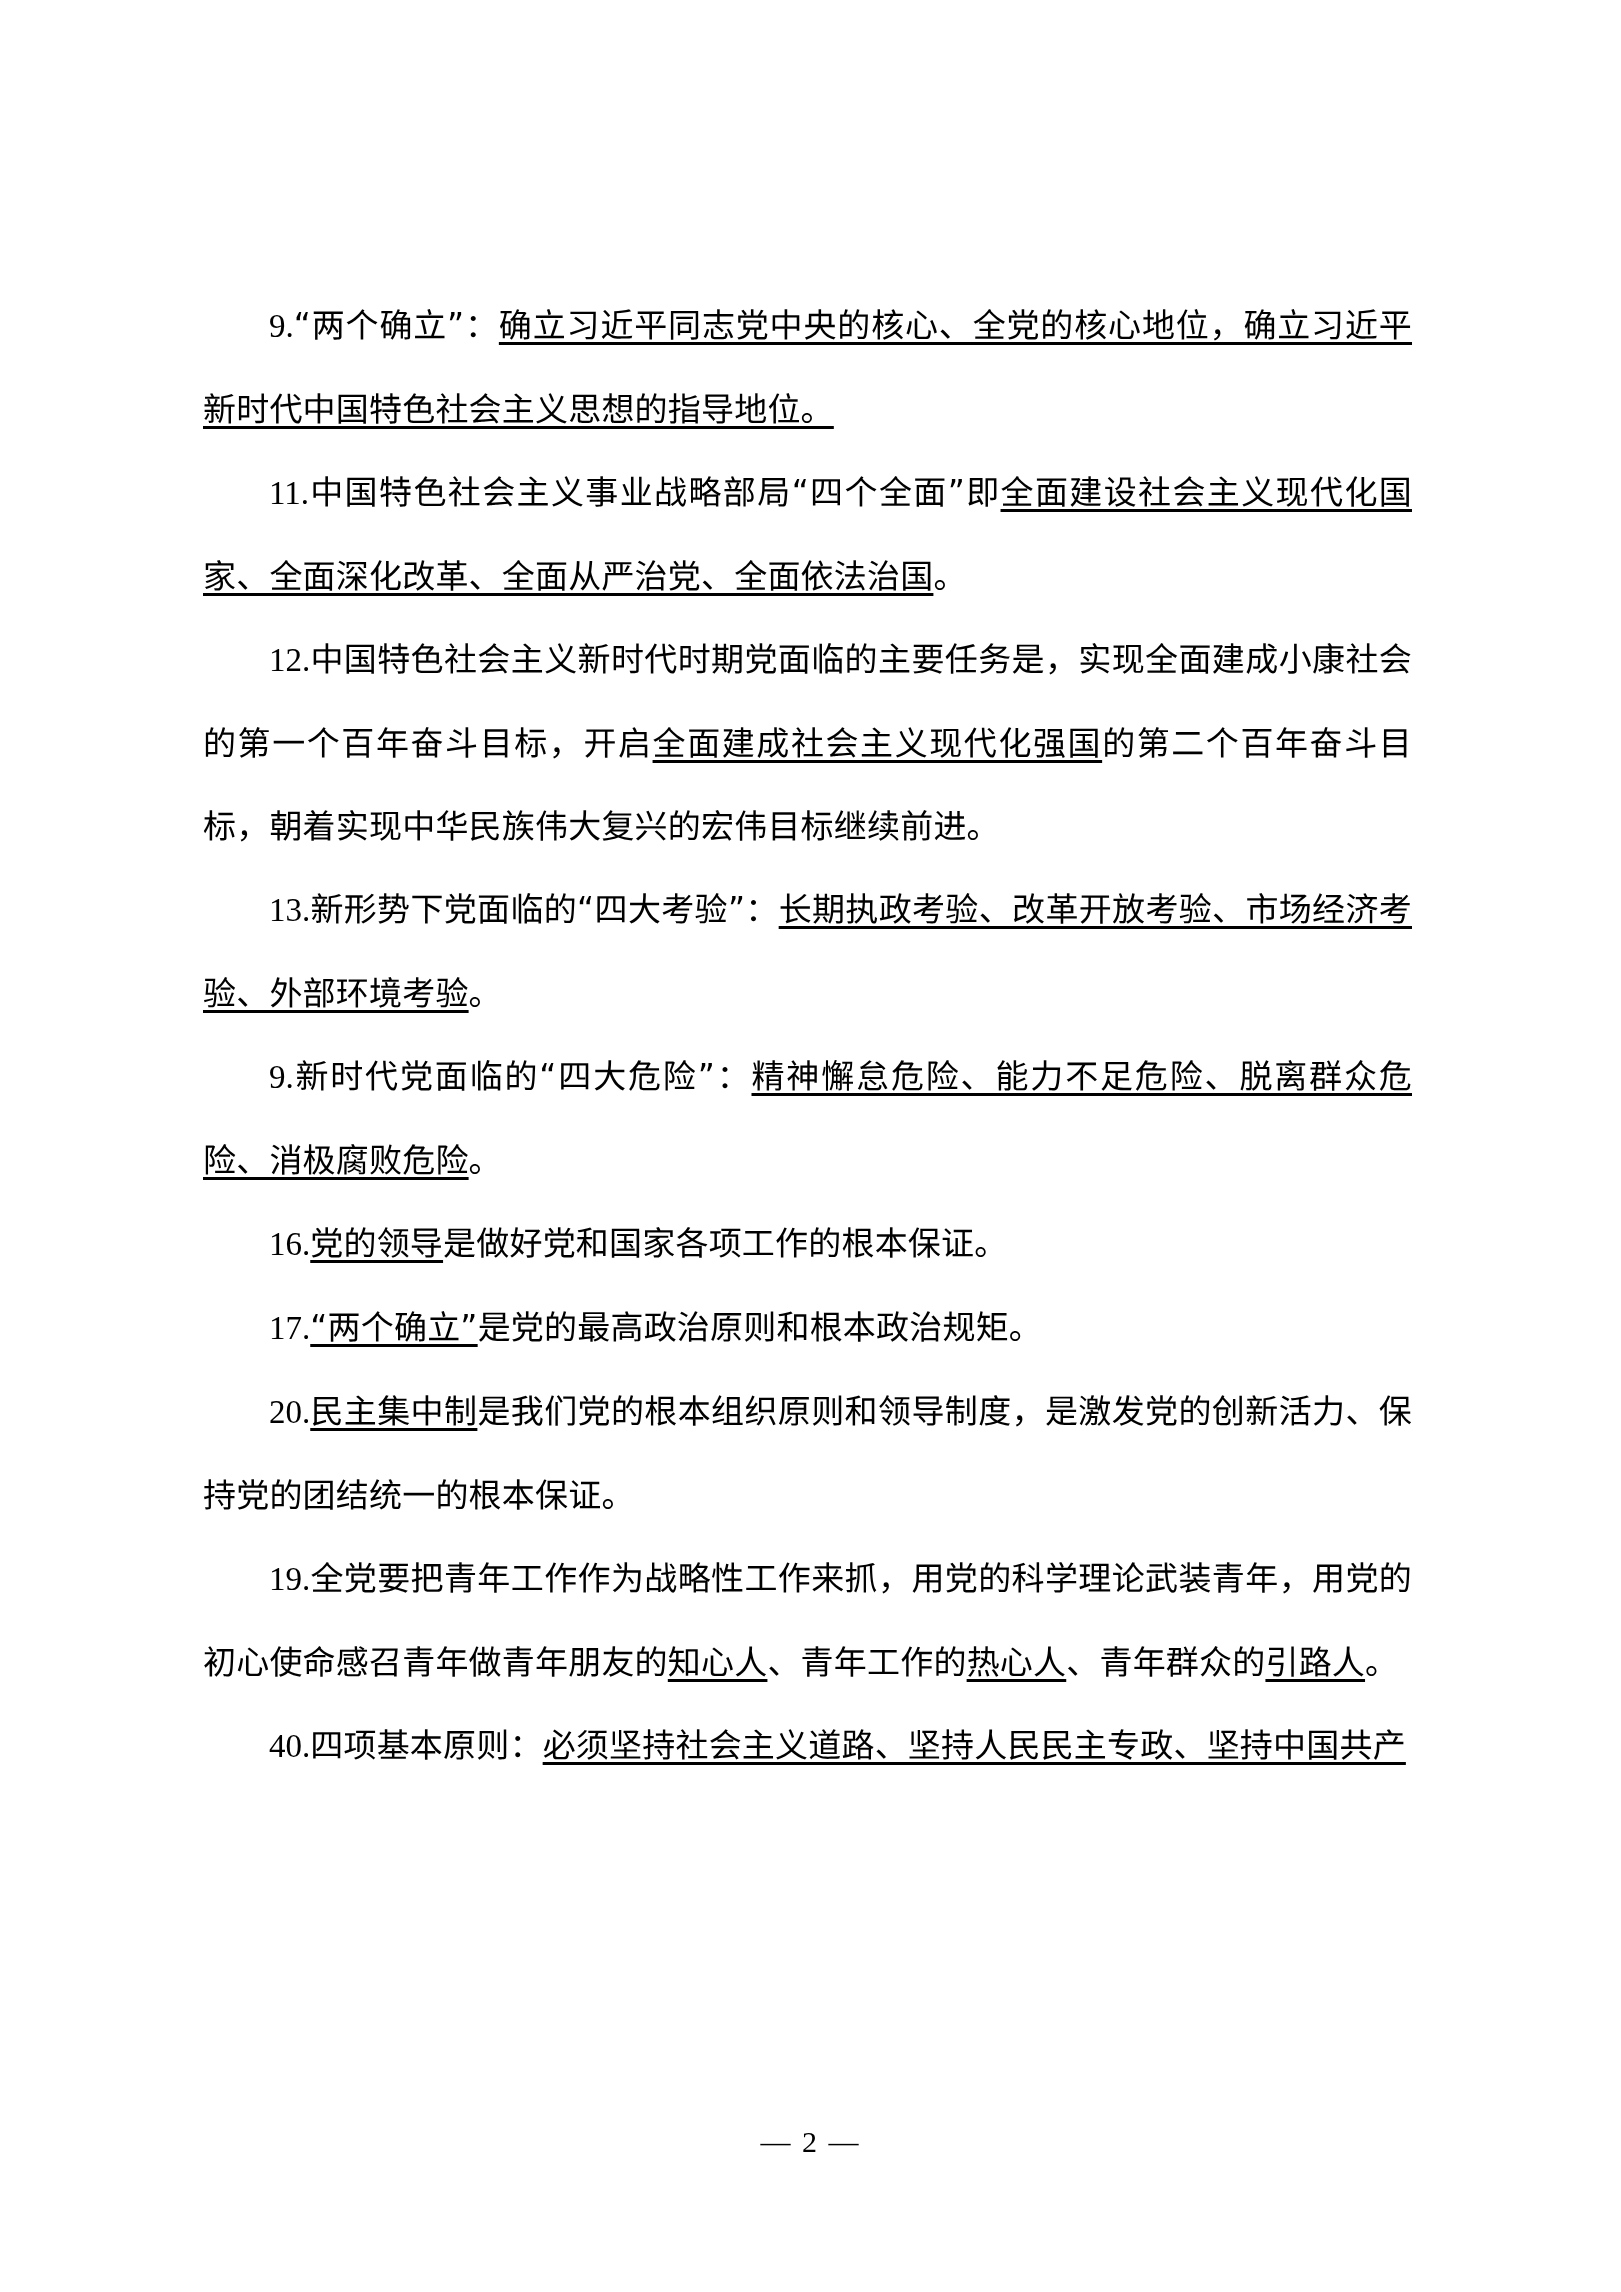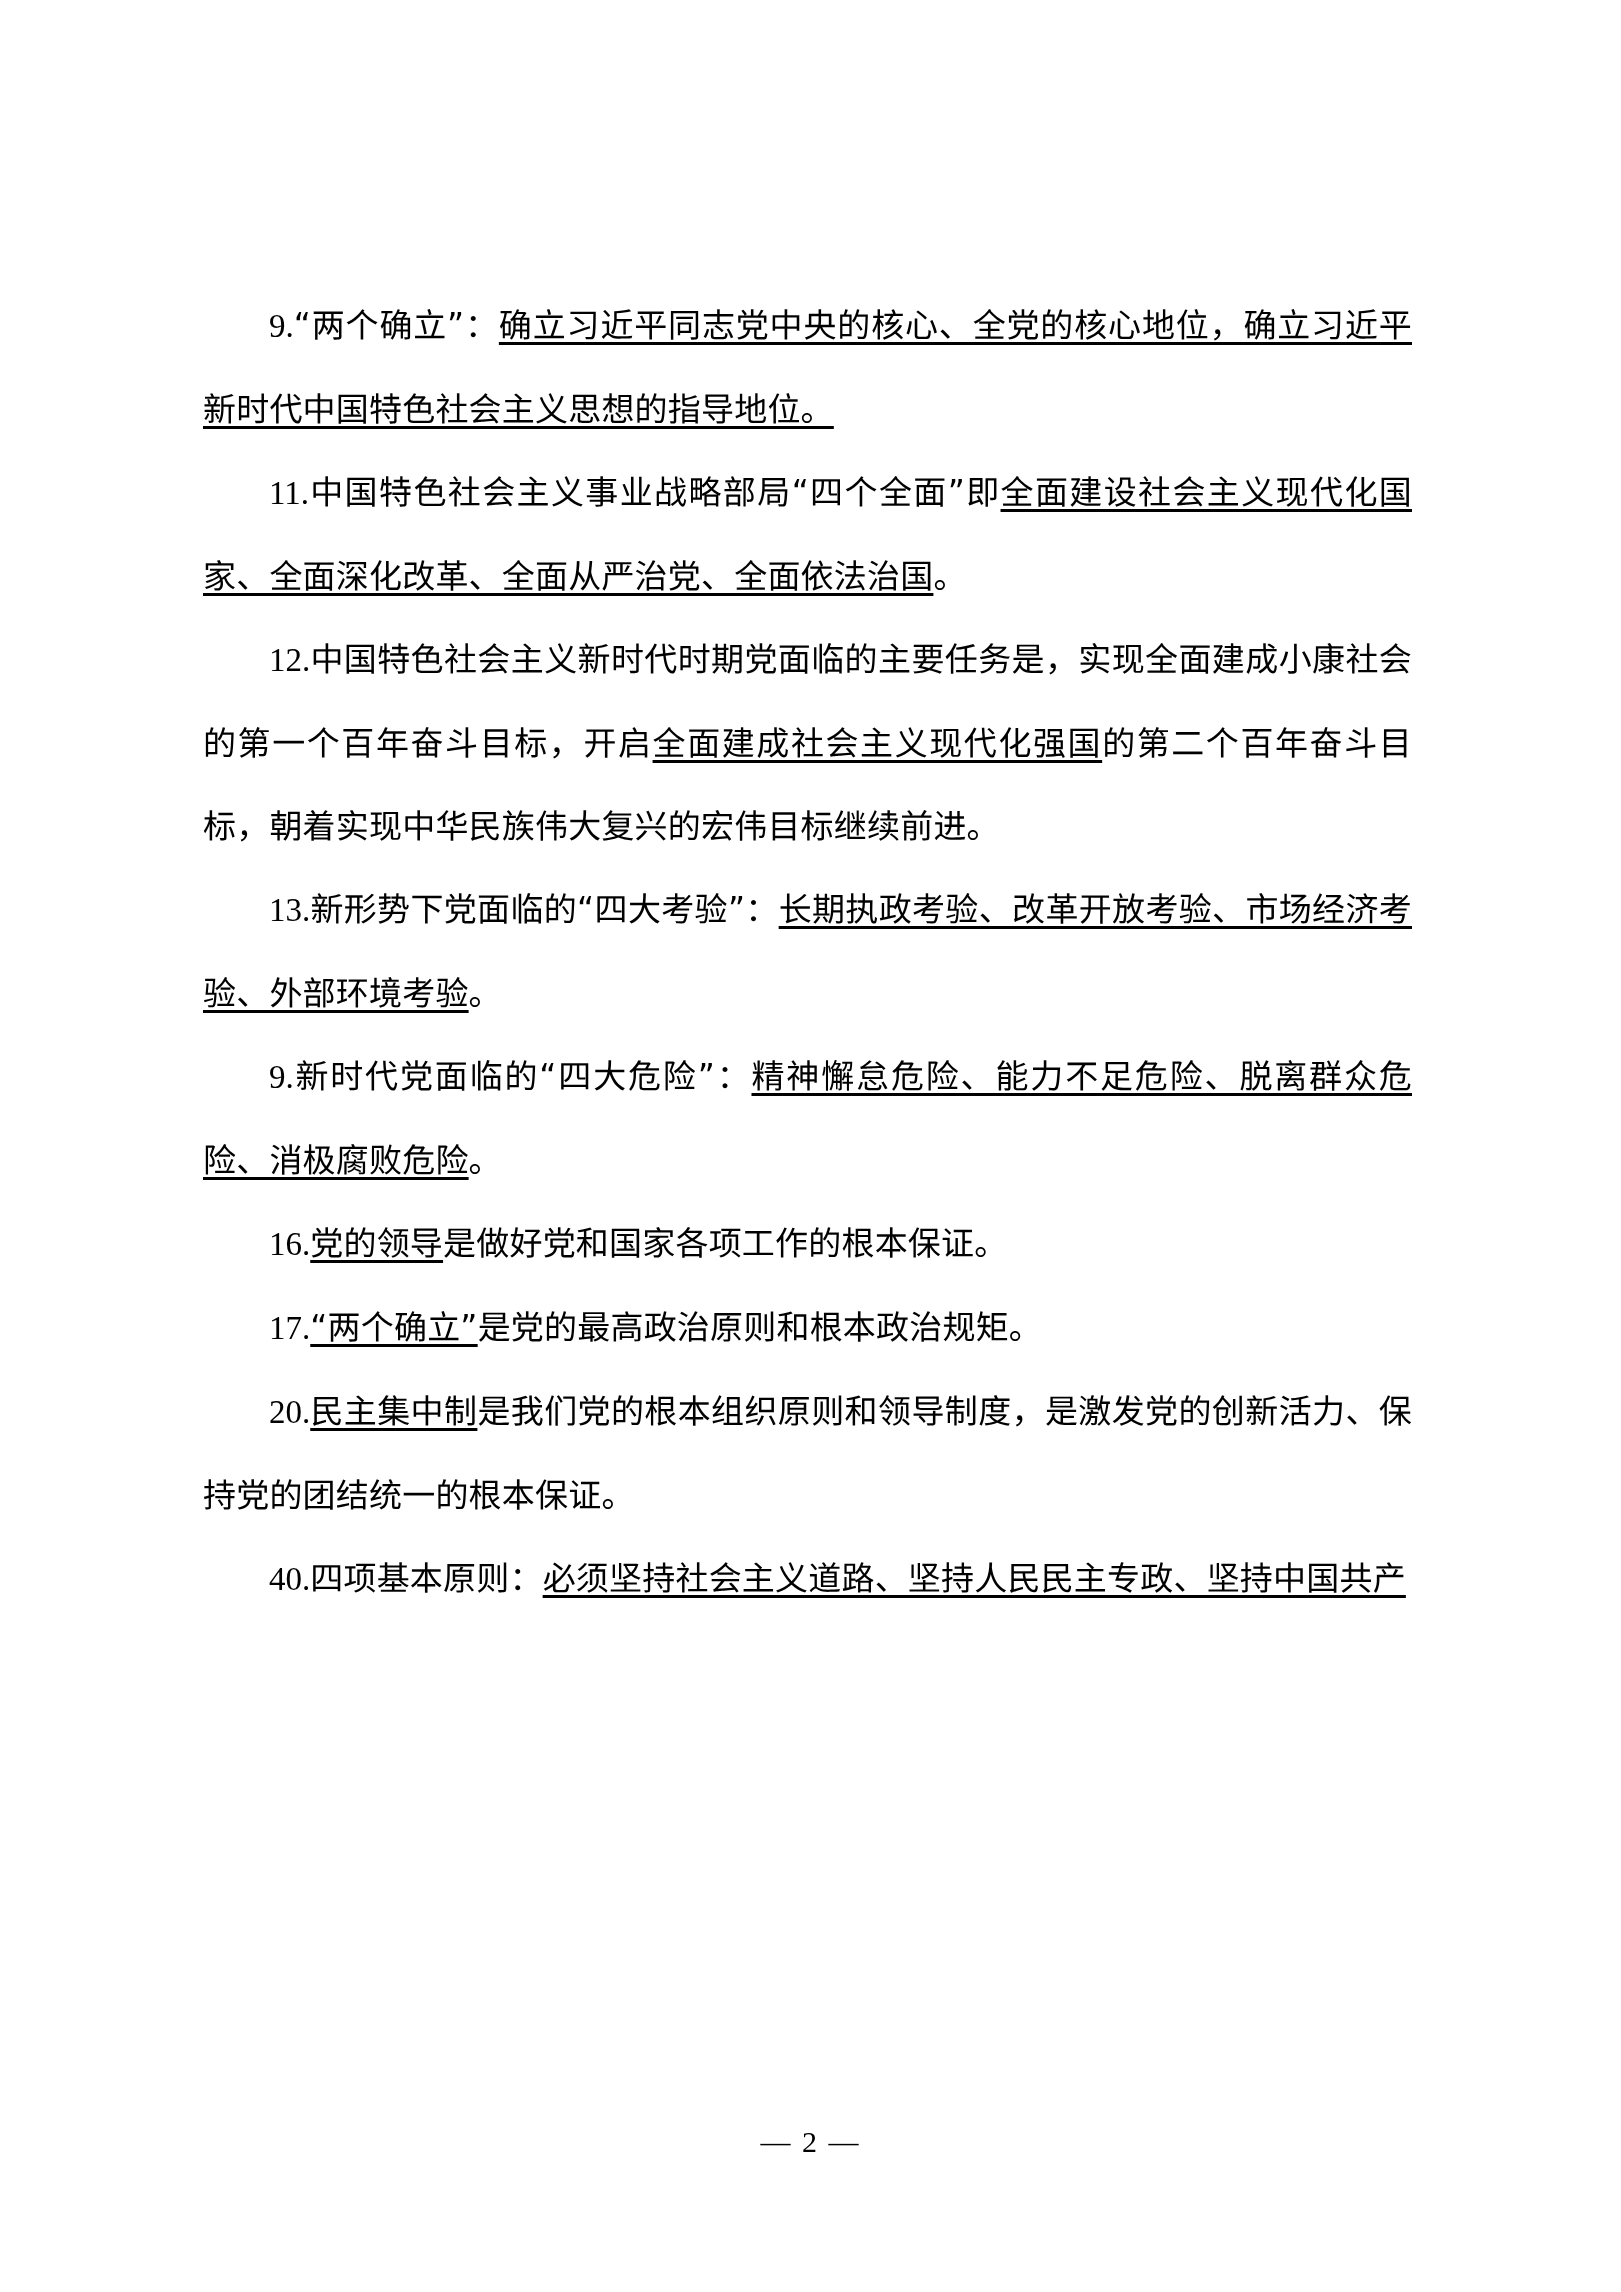--- a/index.html
+++ b/index.html
@@ -82,6 +82,7 @@
       <p class="para"><span class="num">16.</span><span class="u">党的领导</span><span>是做好党和国家各项工作的根本保证。</span></p>
       <p class="para"><span class="num">17.</span><span class="u">“两个确立”</span><span>是党的最高政治原则和根本政治规矩。</span></p>
       <p class="para"><span class="num">20.</span><span class="u">民主集中制</span><span>是我们党的根本组织原则和领导制度，是激发党的创新活力、保持党的团结统一的根本保证。</span></p>
+      <p class="para"><span class="num">19.</span><span>全党要把青年工作作为战略性工作来抓，用党的科学理论武装青年，用党的初心使命感召青年做青年朋友的</span><span class="u">知心人</span><span>、青年工作的</span><span class="u">热心人</span><span>、青年群众的</span><span class="u">引路人</span><span>。</span></p>
       <p class="para"><span class="num">40.</span><span>四项基本原则：</span><span class="u">必须坚持社会主义道路、坚持人民民主专政、坚持中国共产</span></p>
     </div>
 

